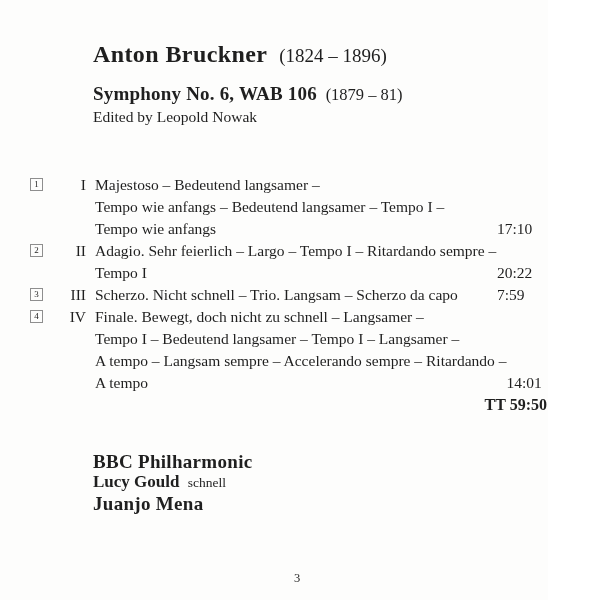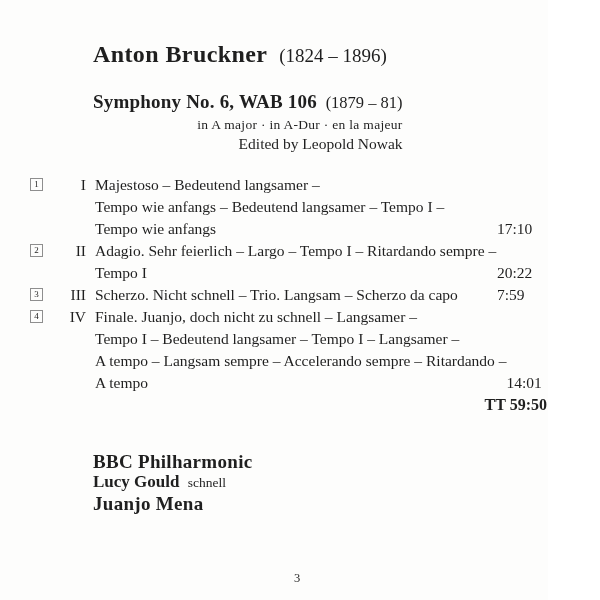--- a/index.html
+++ b/index.html
@@ -38,9 +38,8 @@
   .work-block {
     position: absolute;
     left: 93px;
-    top: 90px;
-    white-space: nowrap;
-    text-align: right;
+    top: 82px;
+    white-space: nowrap;
   }
   .work-title-line {
     font-size: 19px;

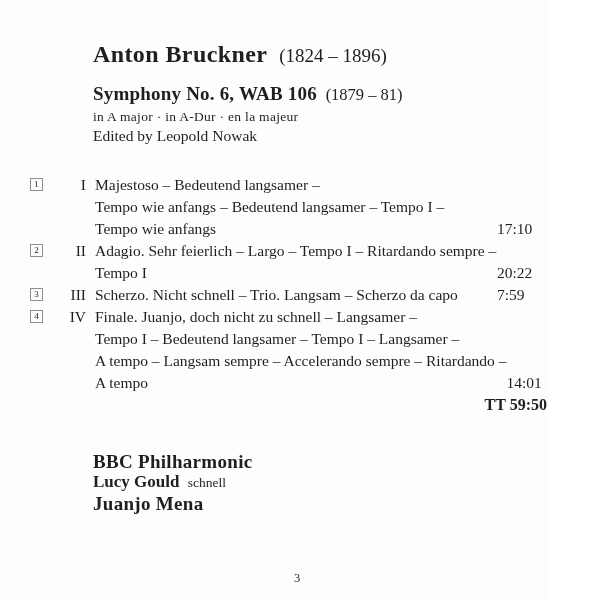--- a/index.html
+++ b/index.html
@@ -165,7 +165,6 @@
       <span class="work-title">Symphony No. 6, WAB 106</span>
       <span class="work-dates">(1879 – 81)</span>
     </div>
-    <div class="work-key">in A major · in A-Dur · en la majeur</div>
     <div class="work-edition">Edited by Leopold Nowak</div>
   </div>
 

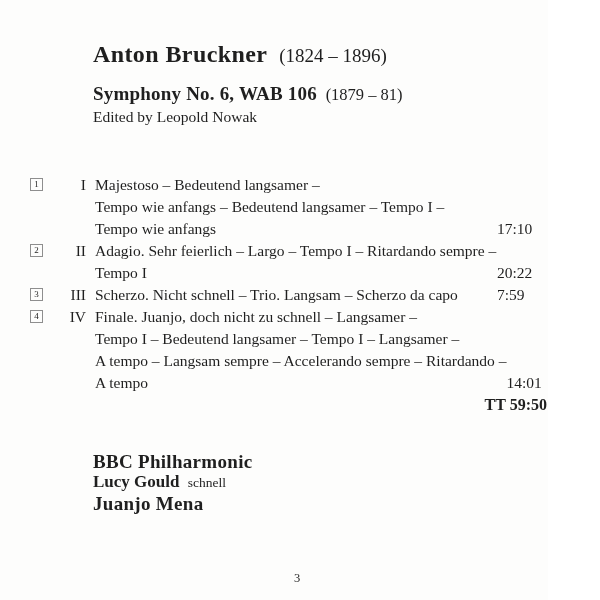--- a/index.html
+++ b/index.html
@@ -204,7 +204,7 @@
       <div class="track-box">4</div>
       <div class="roman">IV</div>
       <div class="movement-lines">
-        <div>Finale. Juanjo, doch nicht zu schnell – Langsamer –</div>
+        <div>Finale. Bewegt, doch nicht zu schnell – Langsamer –</div>
         <div>Tempo I – Bedeutend langsamer – Tempo I – Langsamer –</div>
         <div>A tempo – Langsam sempre – Accelerando sempre – Ritardando –</div>
         <div>A tempo</div>

